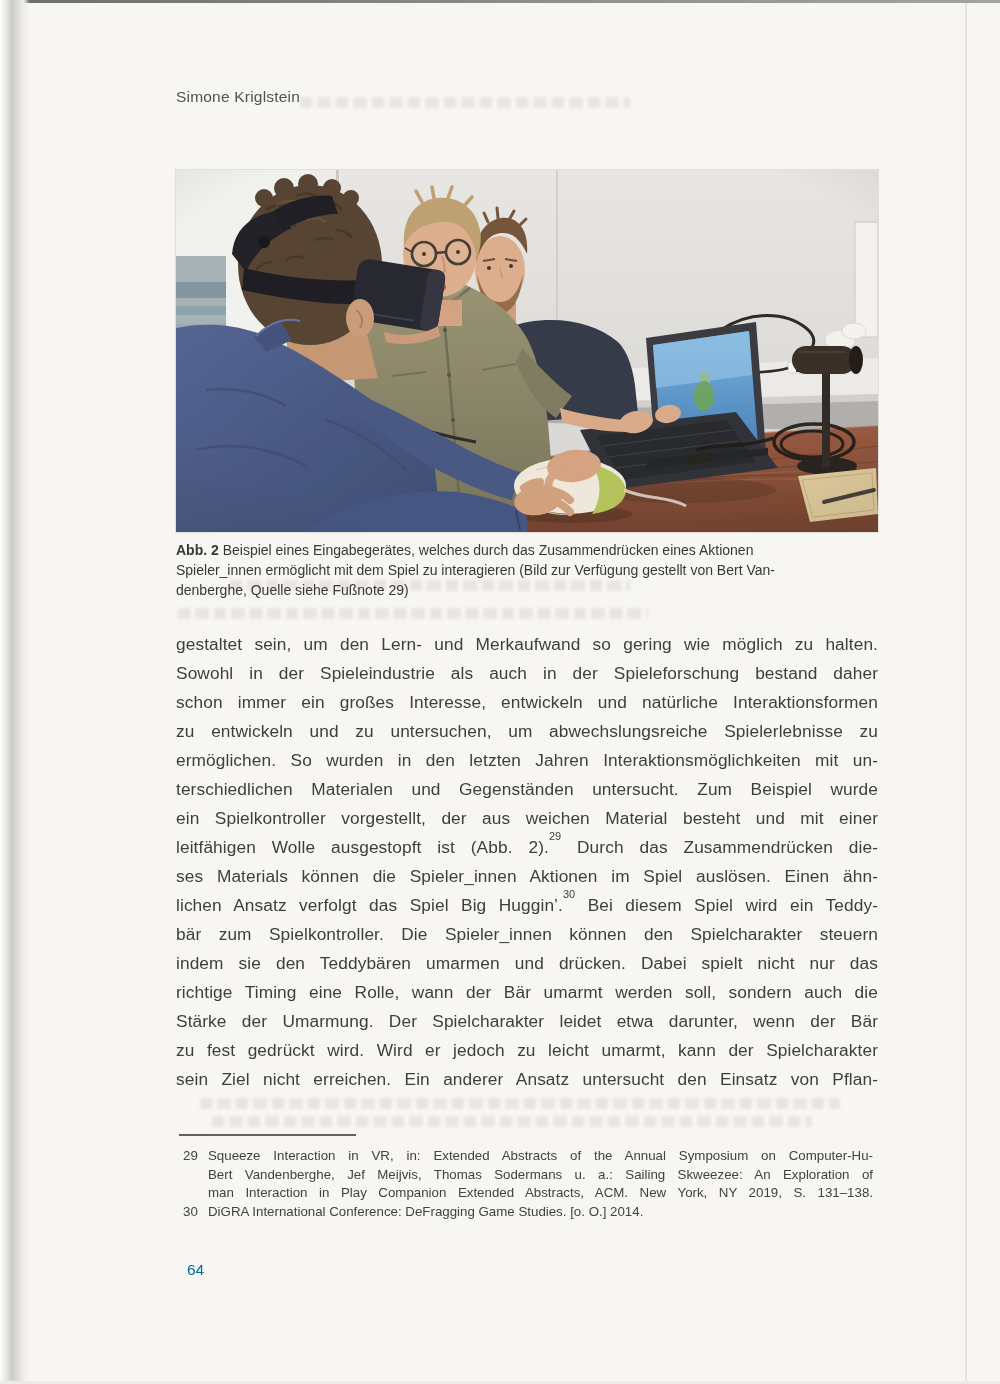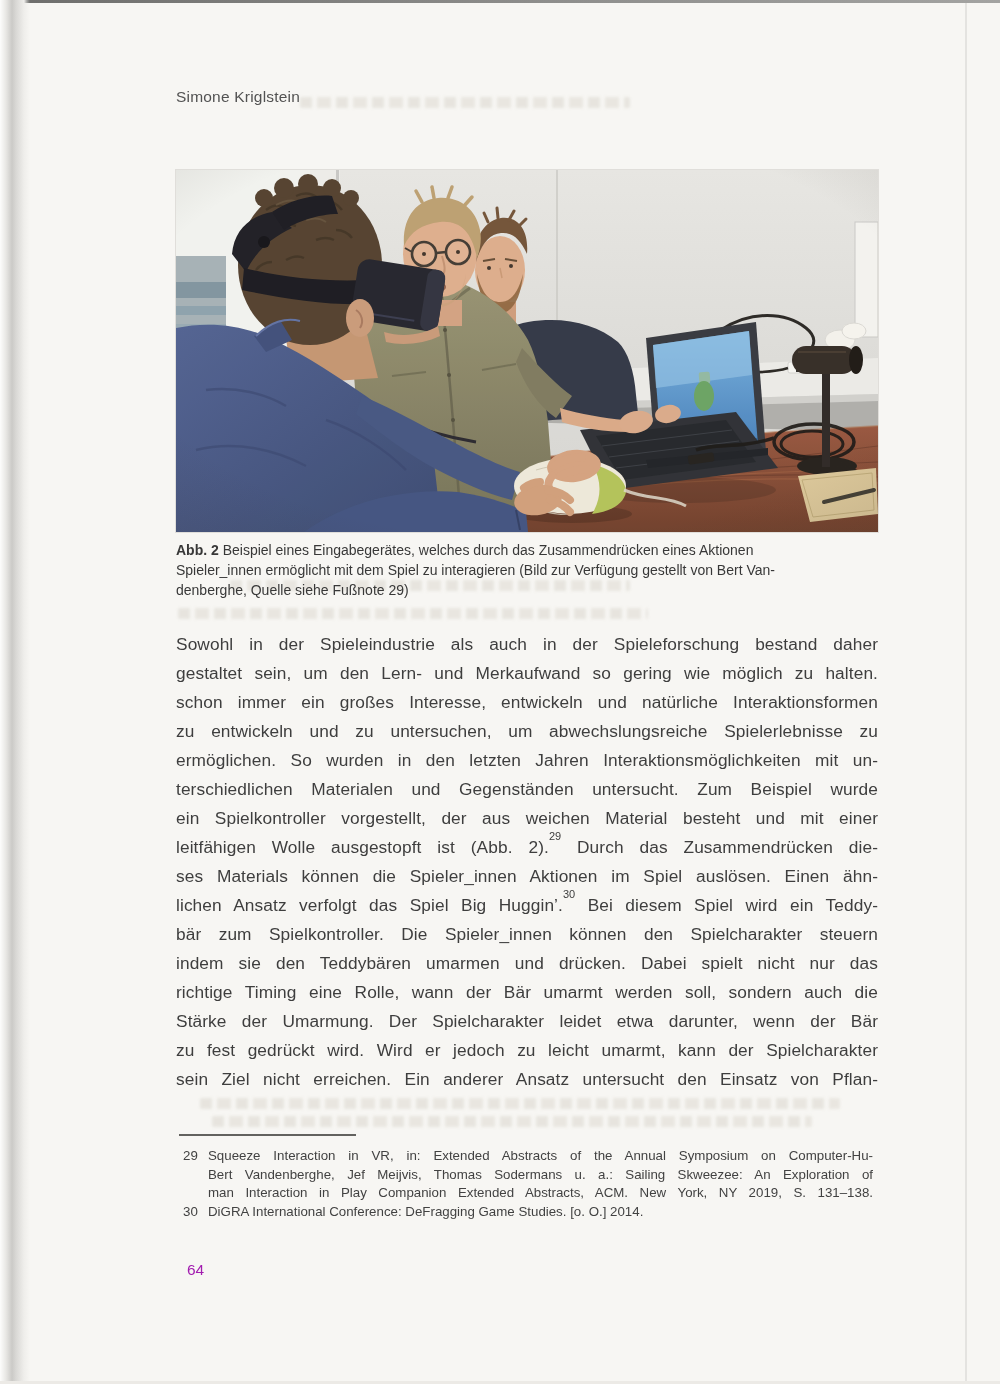--- a/index.html
+++ b/index.html
@@ -325,8 +325,8 @@
   </div>
 
   <div class="bodytext" id="bodyLines">
+      <div class="bline">gestaltet sein, um den Lern- und Merkaufwand so gering wie möglich zu halten.</div>
       <div class="bline">Sowohl in der Spieleindustrie als auch in der Spieleforschung bestand daher</div>
-      <div class="bline">gestaltet sein, um den Lern- und Merkaufwand so gering wie möglich zu halten.</div>
       <div class="bline">schon immer ein großes Interesse, entwickeln und natürliche Interaktionsformen</div>
       <div class="bline">zu entwickeln und zu untersuchen, um abwechslungsreiche Spielerlebnisse zu</div>
       <div class="bline">ermöglichen. So wurden in den letzten Jahren Interaktionsmöglichkeiten mit un-</div>

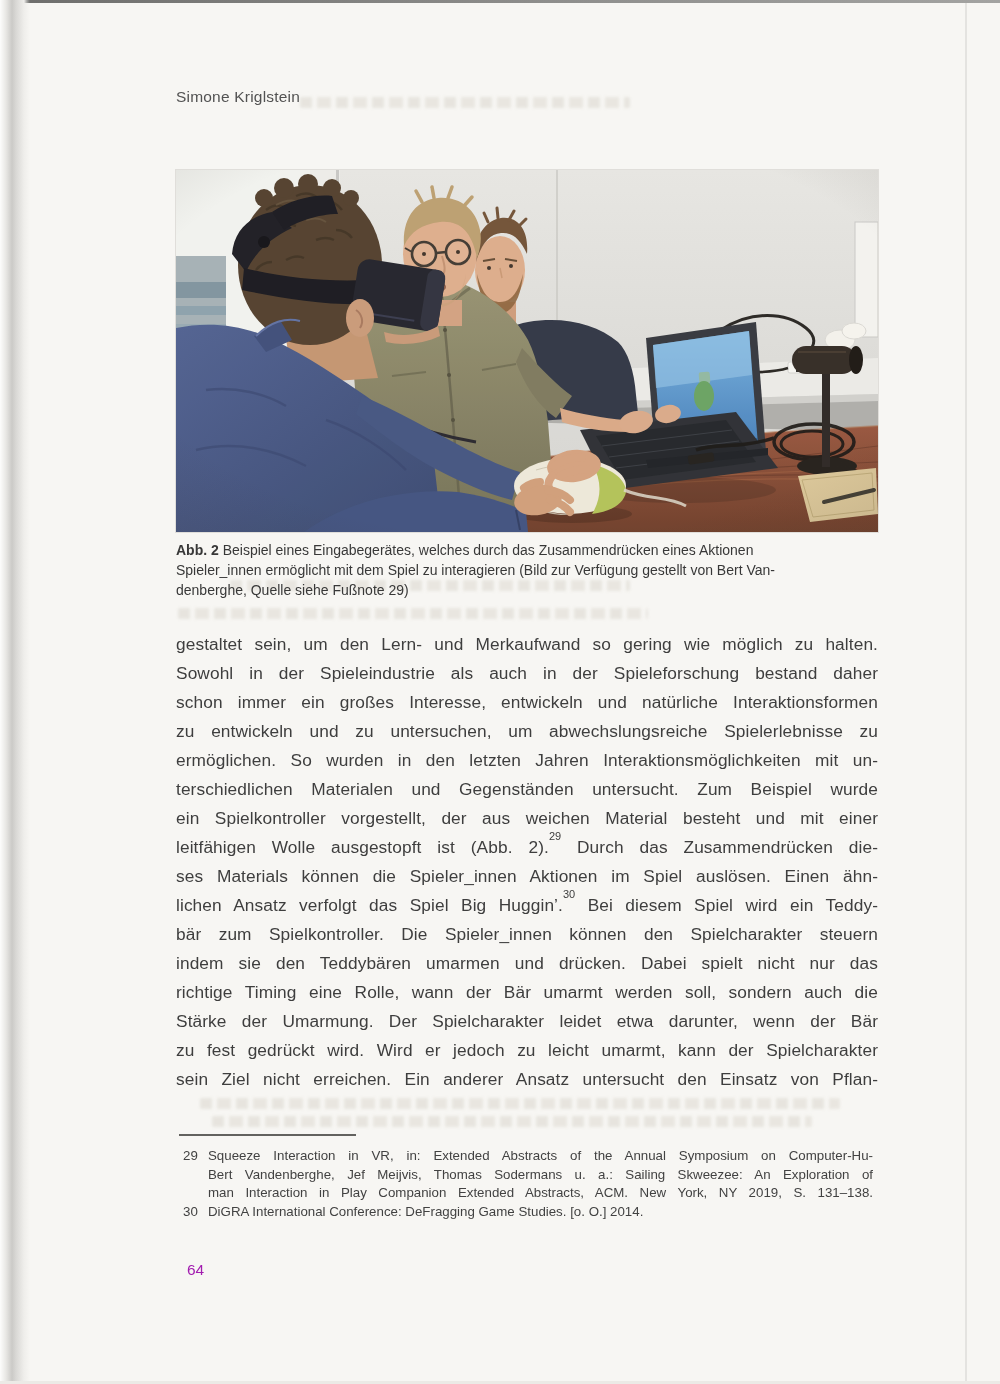--- a/index.html
+++ b/index.html
@@ -41,7 +41,7 @@
   .fline{text-align:justify;text-align-last:justify;}
   .fline.last{text-align-last:left;}
 
-  .pagenum{position:absolute;left:187px;top:1261px;font-size:15.5px;color:#a21caf;}
+  .pagenum{position:absolute;left:187px;top:1261px;font-size:15.5px;color:#0369a1;}
 </style>
 </head>
 <body>

